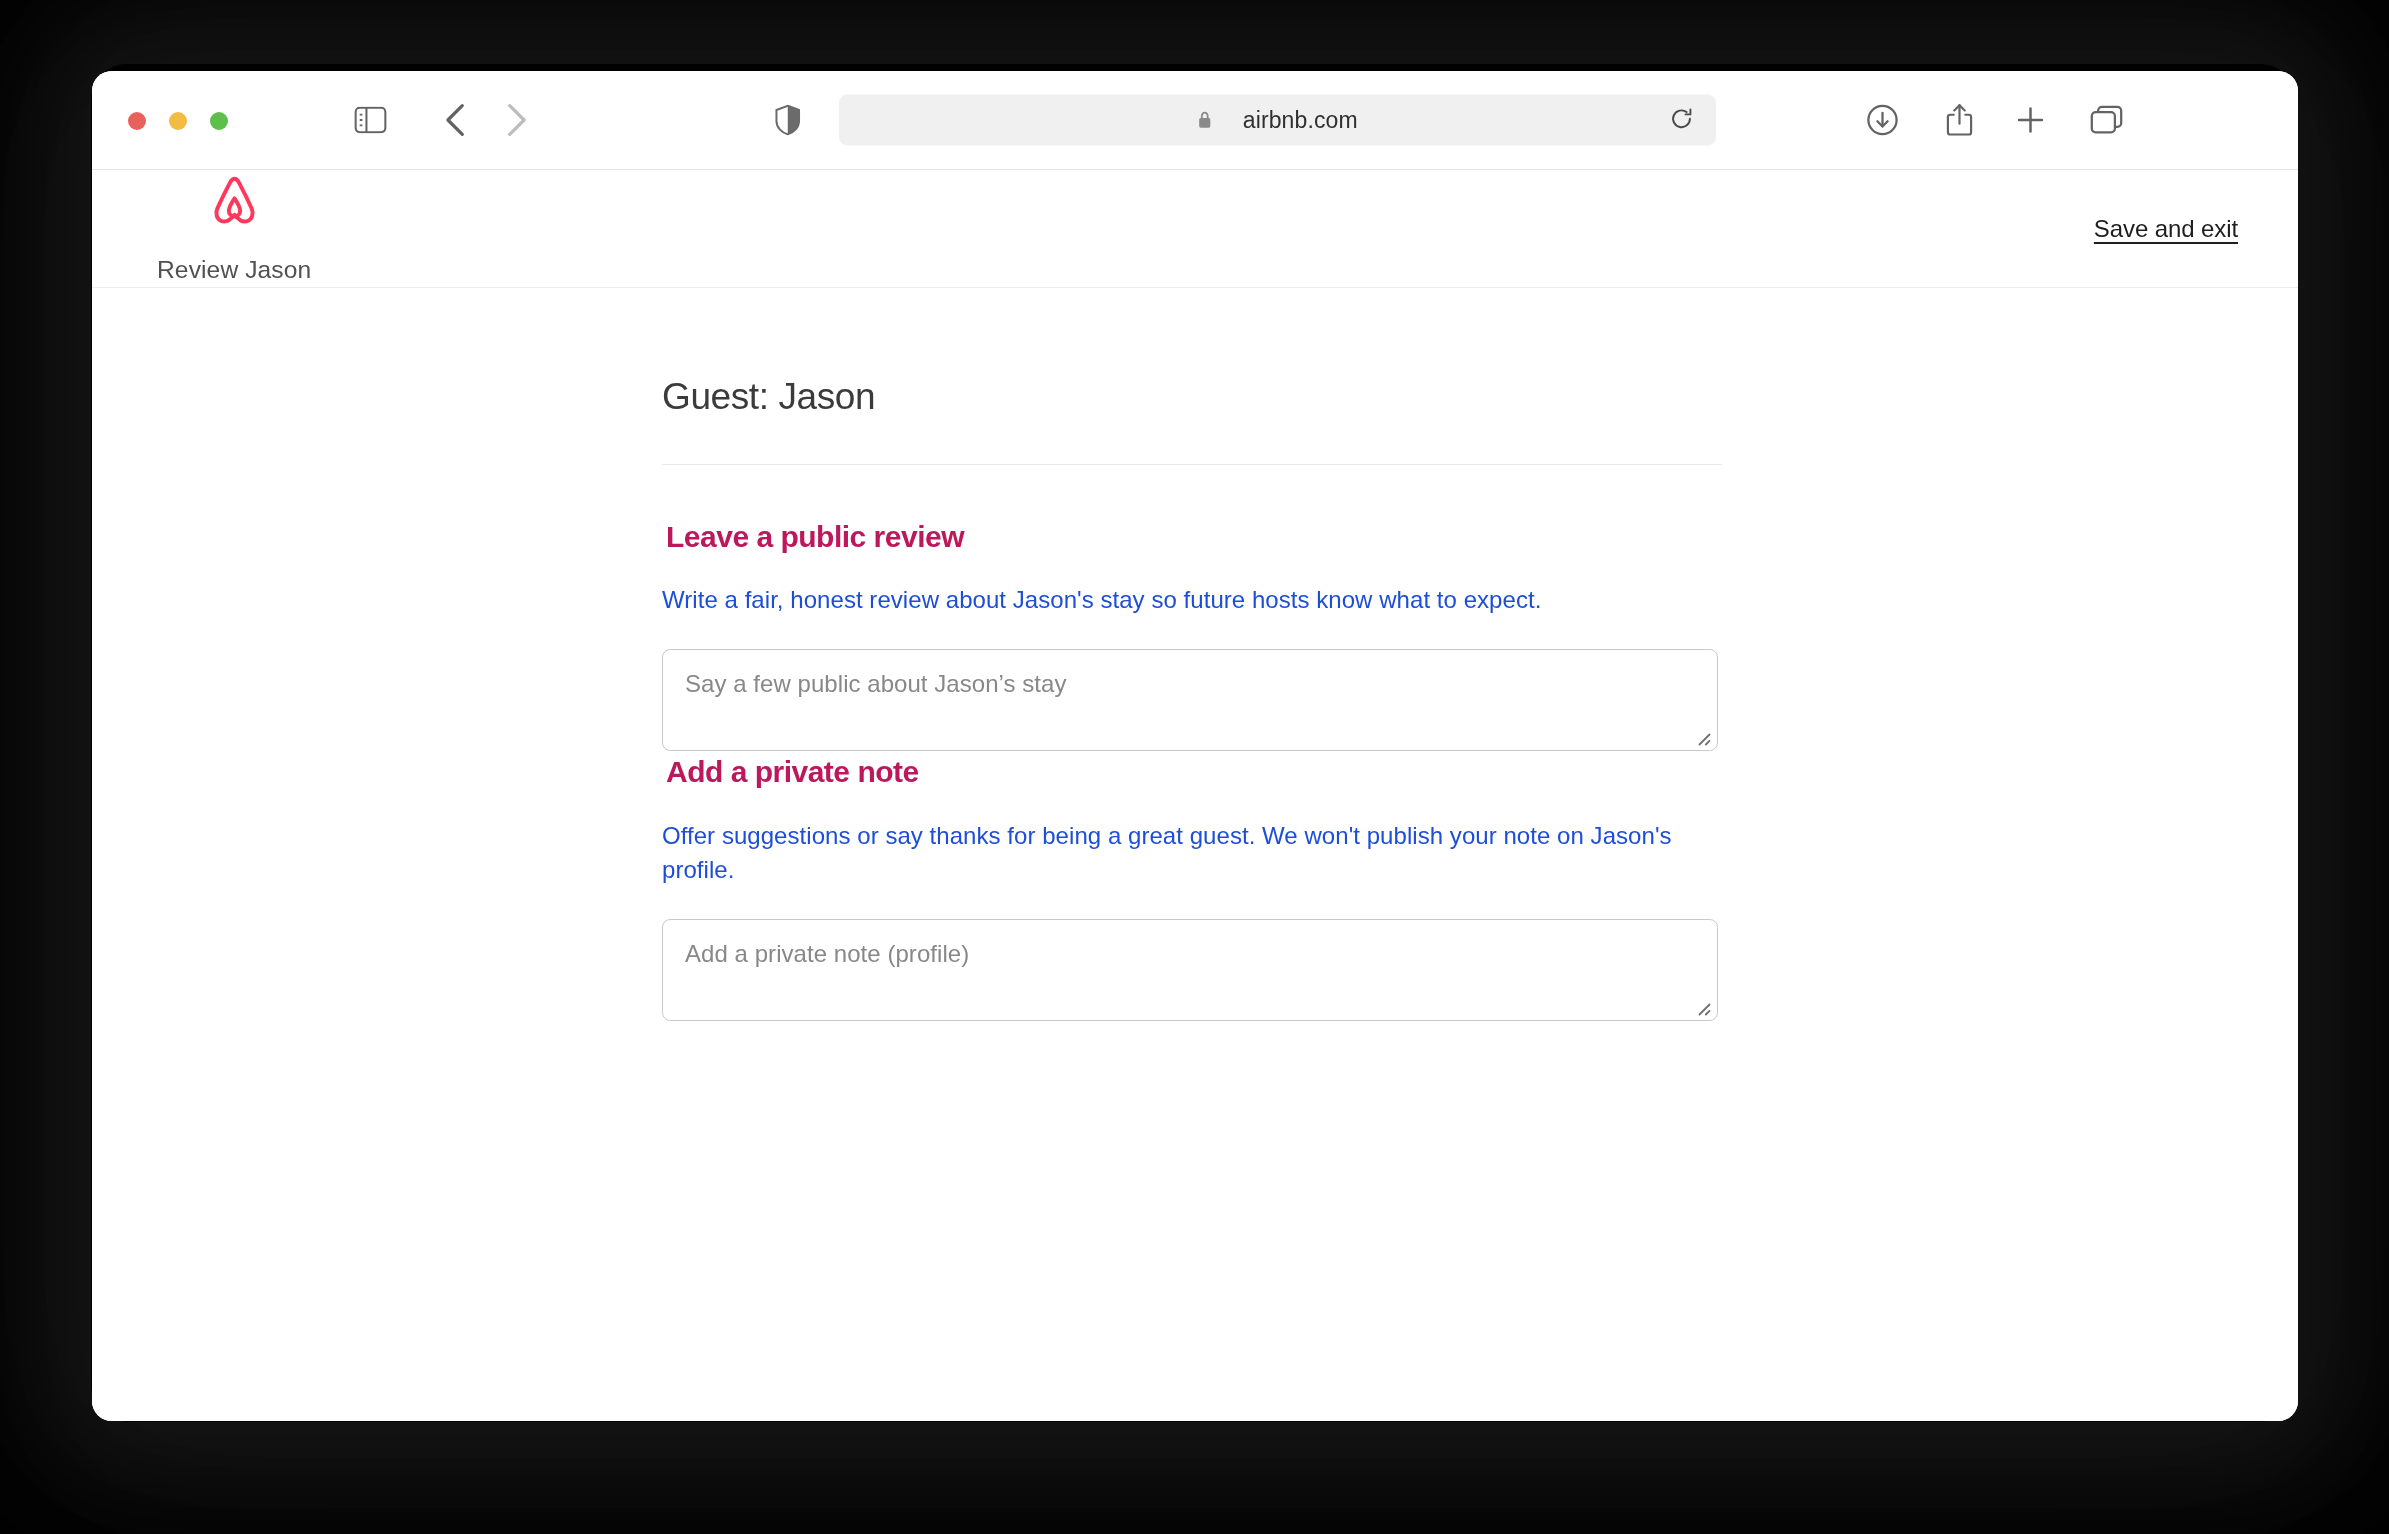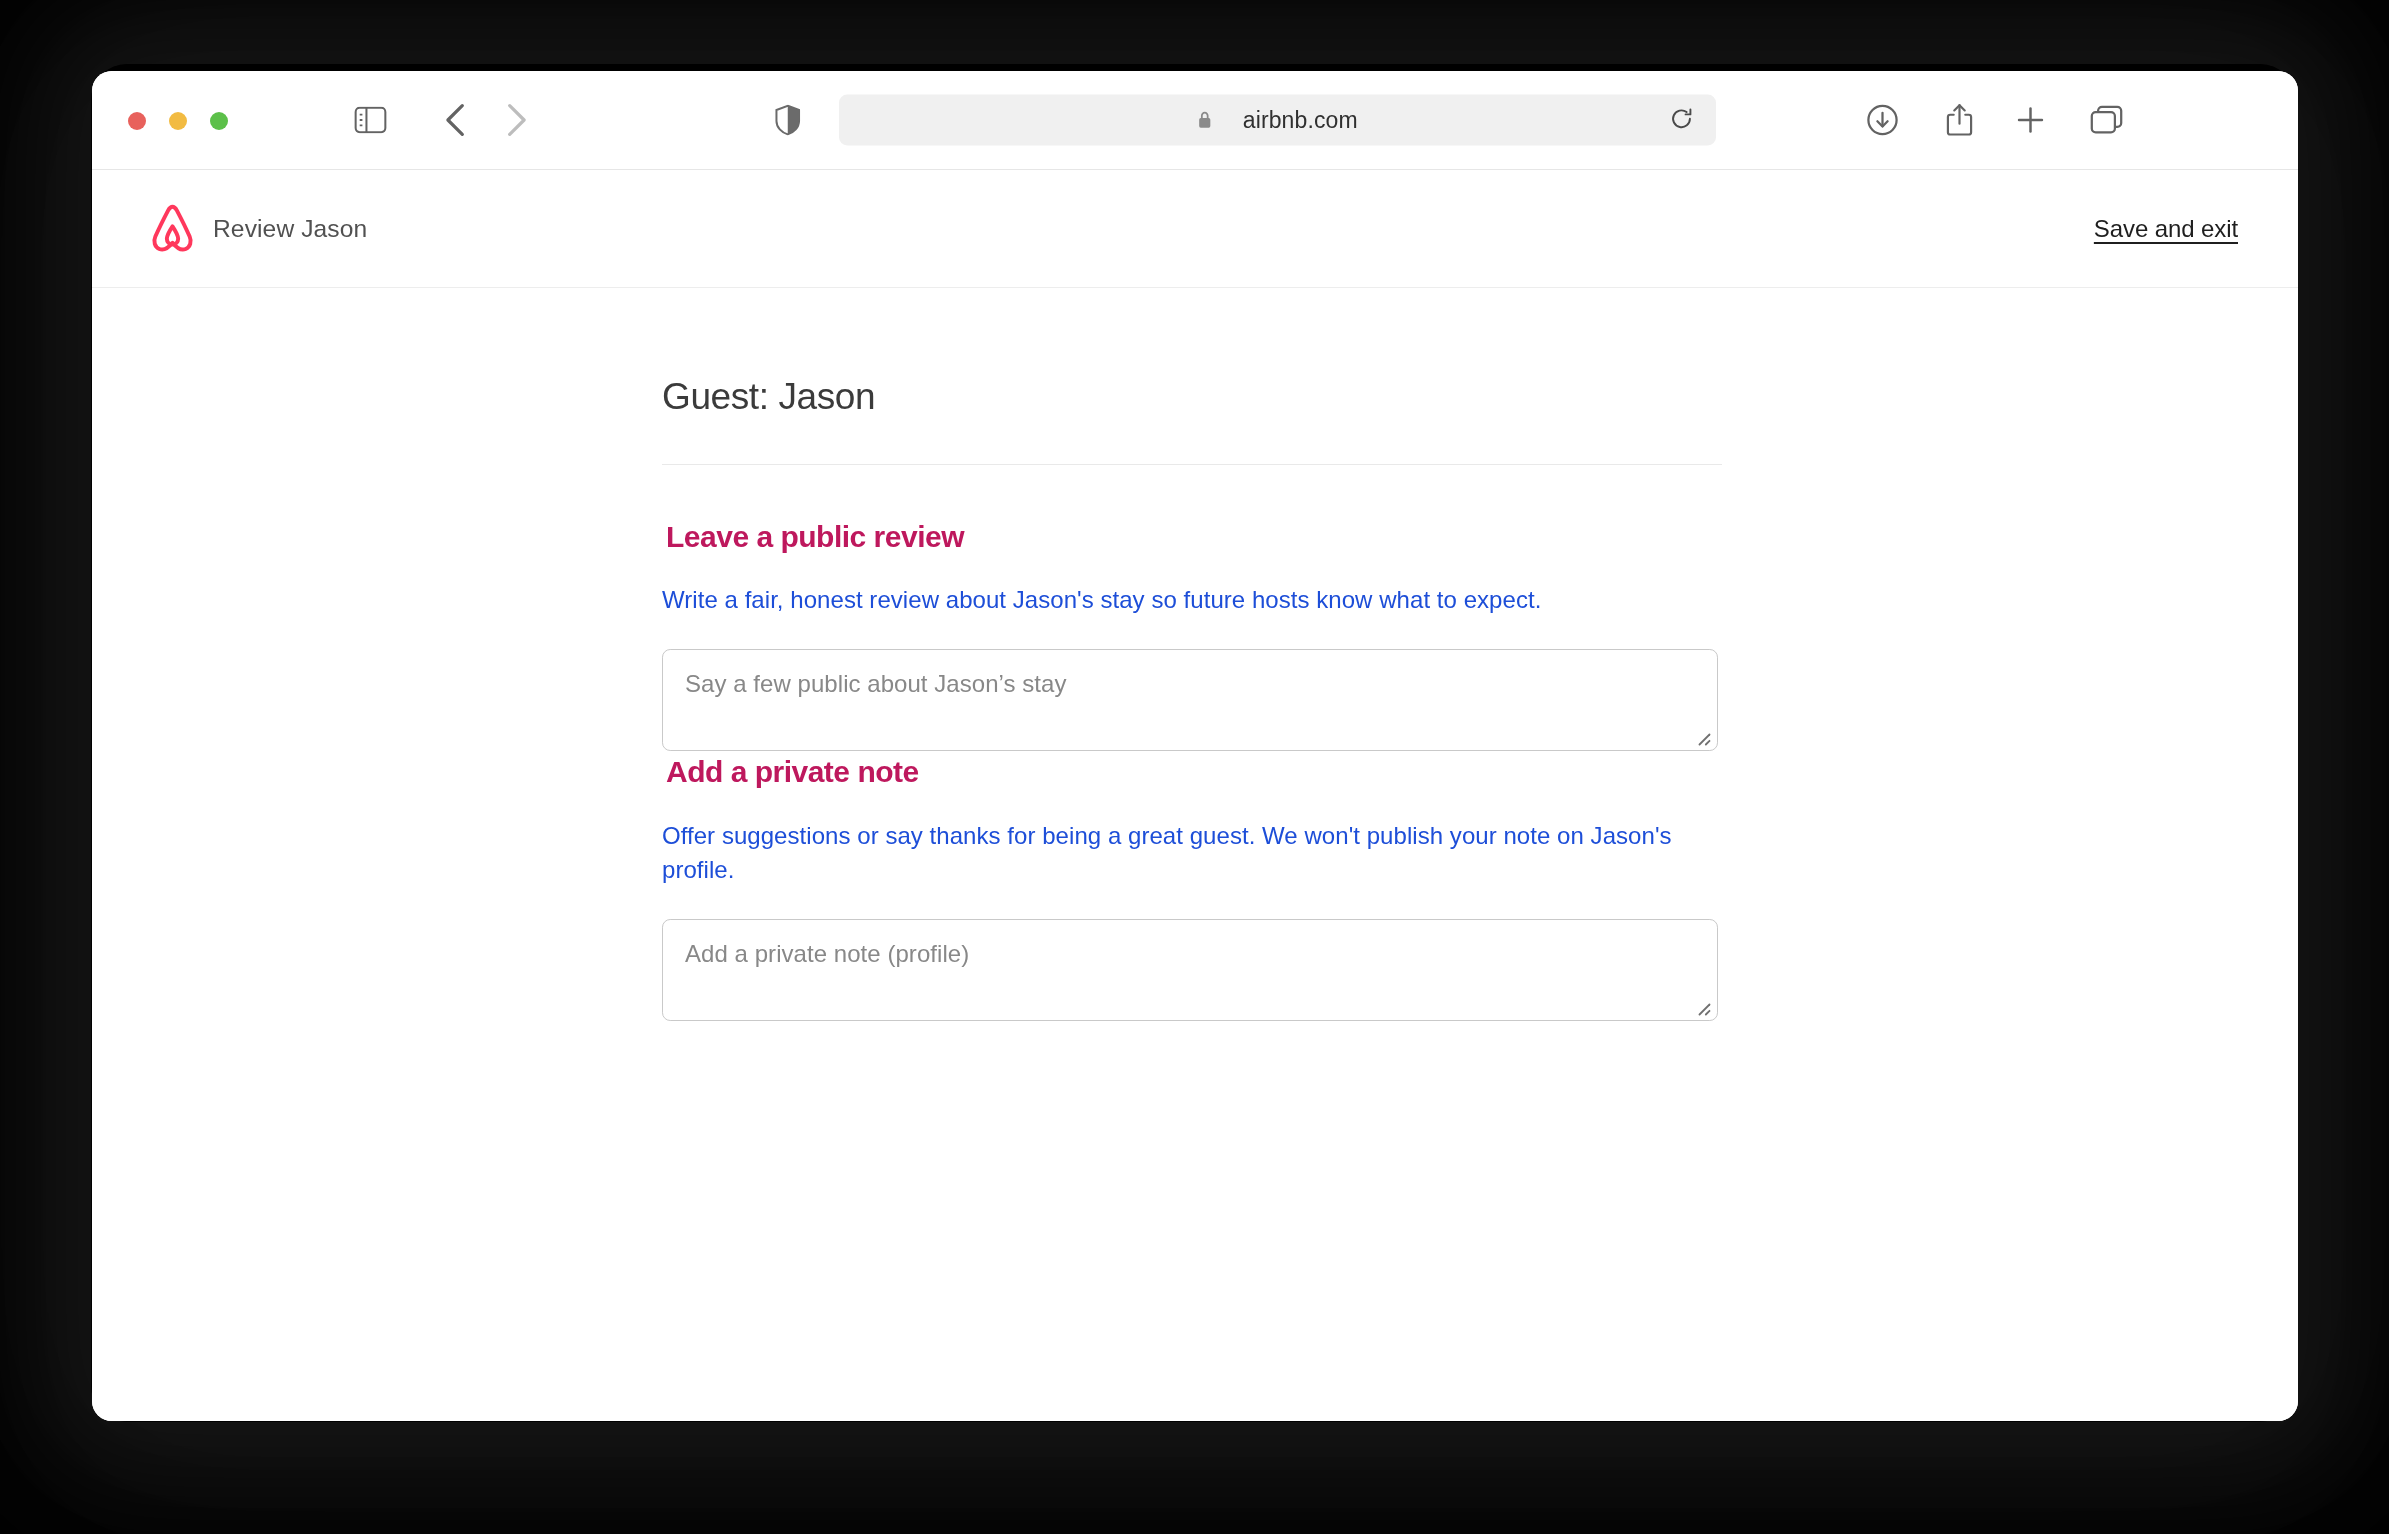--- a/index.html
+++ b/index.html
@@ -131,12 +131,13 @@
   }
   .brand {
     position: absolute;
-    left: 56px;
+    left: 65px;
     top: 50%;
     transform: translateY(-50%);
     display: flex;
     align-items: center;
-    gap: 16px;
+    gap: 28px;
+    flex-direction: column;
   }
   .logo { display: flex; }
   .brand-title {

